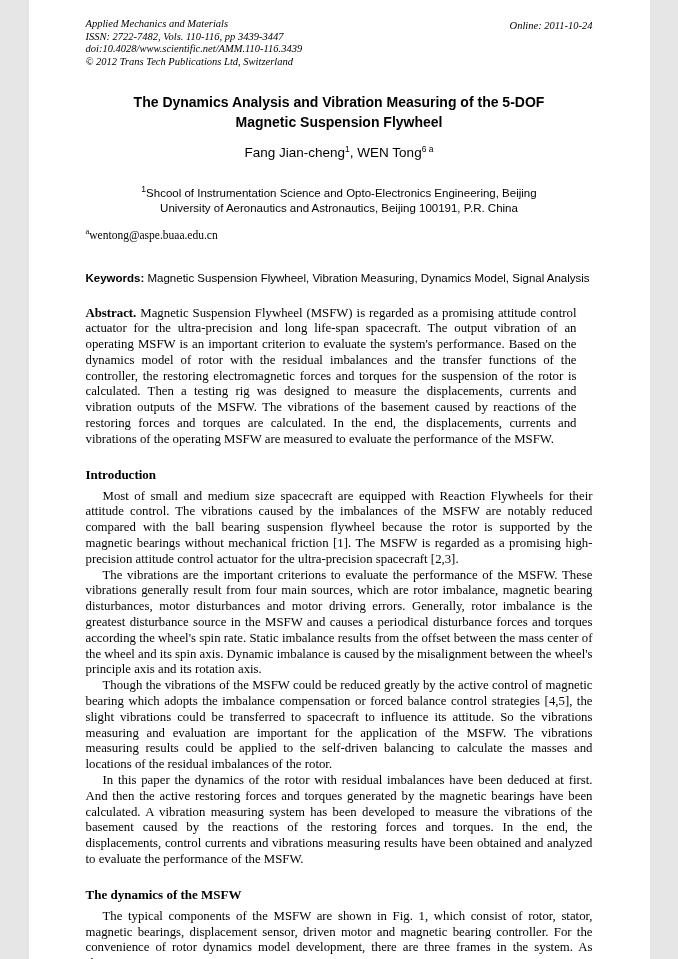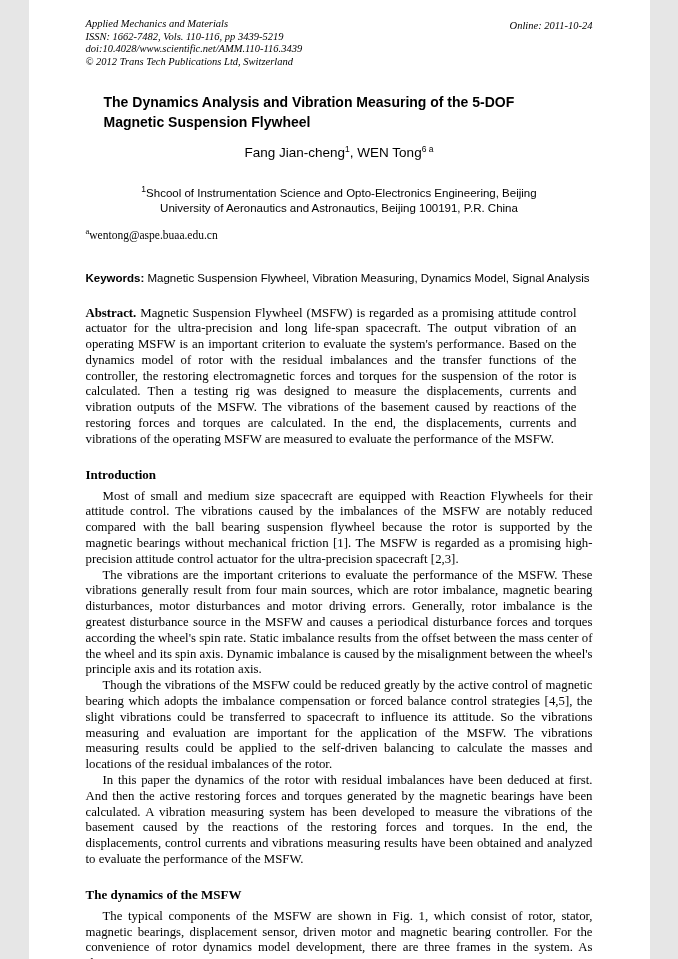--- a/index.html
+++ b/index.html
@@ -96,7 +96,7 @@
   <div class="header">
     <div class="header-left">
       <div>Applied Mechanics and Materials</div>
-      <div>ISSN: 1662-7482, Vols. 110-116, pp 3439-5219</div>
+      <div>ISSN: 2722-7482, Vols. 110-116, pp 3439-3447</div>
       <div>doi:10.4028/www.scientific.net/AMM.110-116.3439</div>
       <div>© 2012 Trans Tech Publications Ltd, Switzerland</div>
     </div>

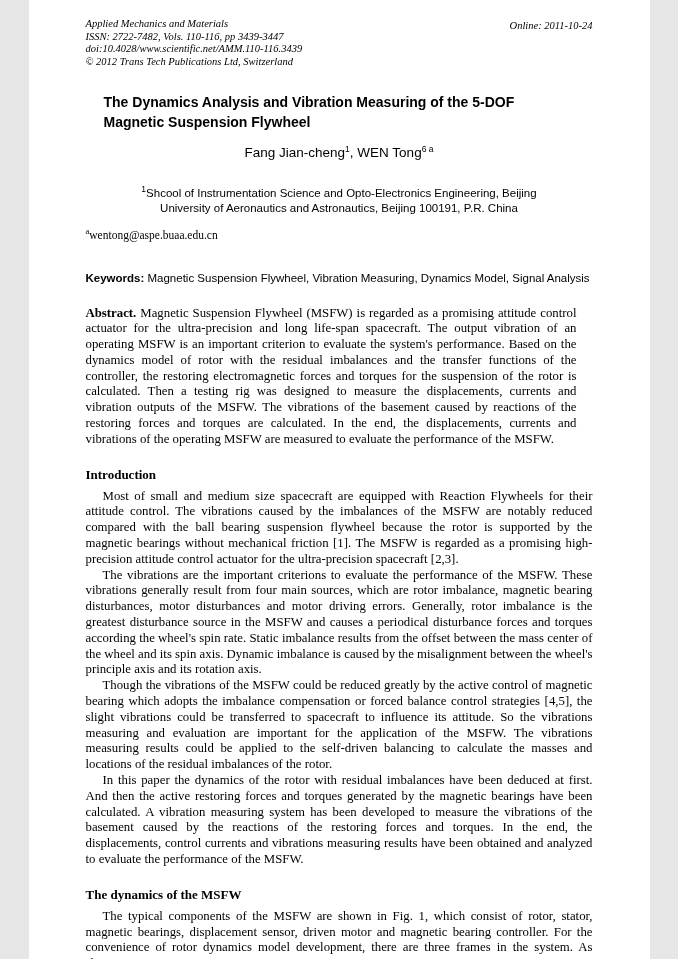--- a/index.html
+++ b/index.html
@@ -32,6 +32,7 @@
     font-size: 14px;
     line-height: 20px;
     font-weight: bold;
+    text-align: center;
     margin: 24px 18px 4px 18px;
   }
   .authors {

